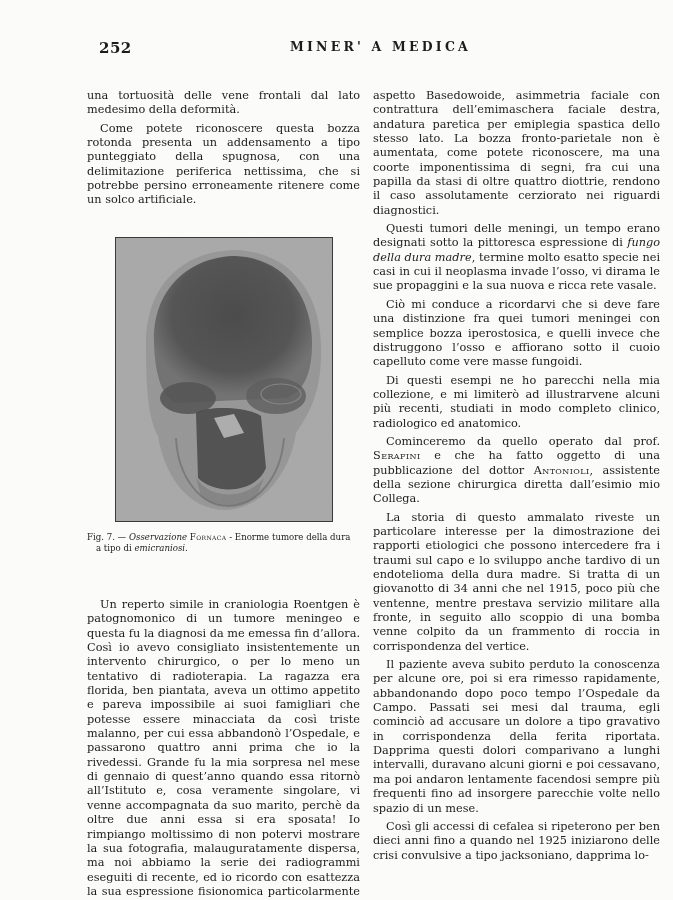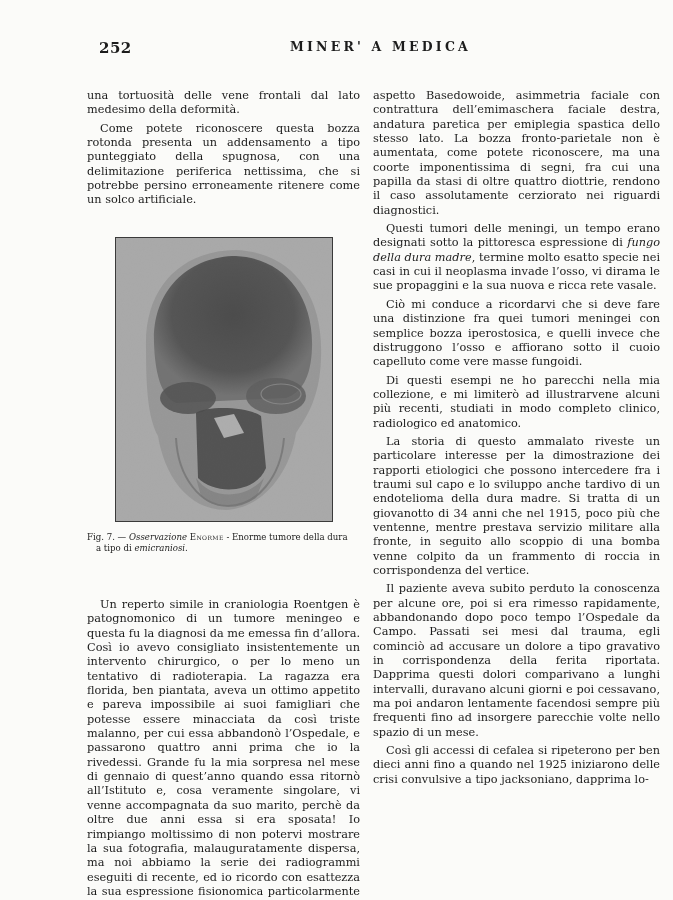--- a/index.html
+++ b/index.html
@@ -113,6 +113,7 @@
   <p><span>Questi tumori delle meningi, un tempo erano designati sotto la pittoresca espressione di</span> <em>fungo della dura madre</em><span>, termine molto esatto specie nei casi in cui il neoplasma invade l’osso, vi dirama le sue propaggini e la sua nuova e ricca rete vasale.</span></p>
   <p>Ciò mi conduce a ricordarvi che si deve fare una distinzione fra quei tumori meningei con semplice bozza iperostosica, e quelli invece che distruggono l’osso e affiorano sotto il cuoio capelluto come vere masse fungoidi.</p>
   <p>Di questi esempi ne ho parecchi nella mia collezione, e mi limiterò ad illustrarvene alcuni più recenti, studiati in modo completo clinico, radiologico ed anatomico.</p>
+  <p><span>Cominceremo da quello operato dal prof.</span> <span class="sc">Serafini</span> <span>e che ha fatto oggetto di una pubblicazione del dottor</span> <span class="sc">Antonioli</span><span>, assistente della sezione chirurgica diretta dall’esimio mio Collega.</span></p>
   <p>La storia di questo ammalato riveste un particolare interesse per la dimostrazione dei rapporti etiologici che possono intercedere fra i traumi sul capo e lo sviluppo anche tardivo di un endotelioma della dura madre. Si tratta di un giovanotto di 34 anni che nel 1915, poco più che ventenne, mentre prestava servizio militare alla fronte, in seguito allo scoppio di una bomba venne colpito da un frammento di roccia in corrispondenza del vertice.</p>
   <p>Il paziente aveva subito perduto la conoscenza per alcune ore, poi si era rimesso rapidamente, abbandonando dopo poco tempo l’Ospedale da Campo. Passati sei mesi dal trauma, egli cominciò ad accusare un dolore a tipo gravativo in corrispondenza della ferita riportata. Dapprima questi dolori comparivano a lunghi intervalli, duravano alcuni giorni e poi cessavano, ma poi andaron lentamente facendosi sempre più frequenti fino ad insorgere parecchie volte nello spazio di un mese.</p>
   <p>Così gli accessi di cefalea si ripeterono per ben dieci anni fino a quando nel 1925 iniziarono delle crisi convulsive a tipo jacksoniano, dapprima lo-</p>

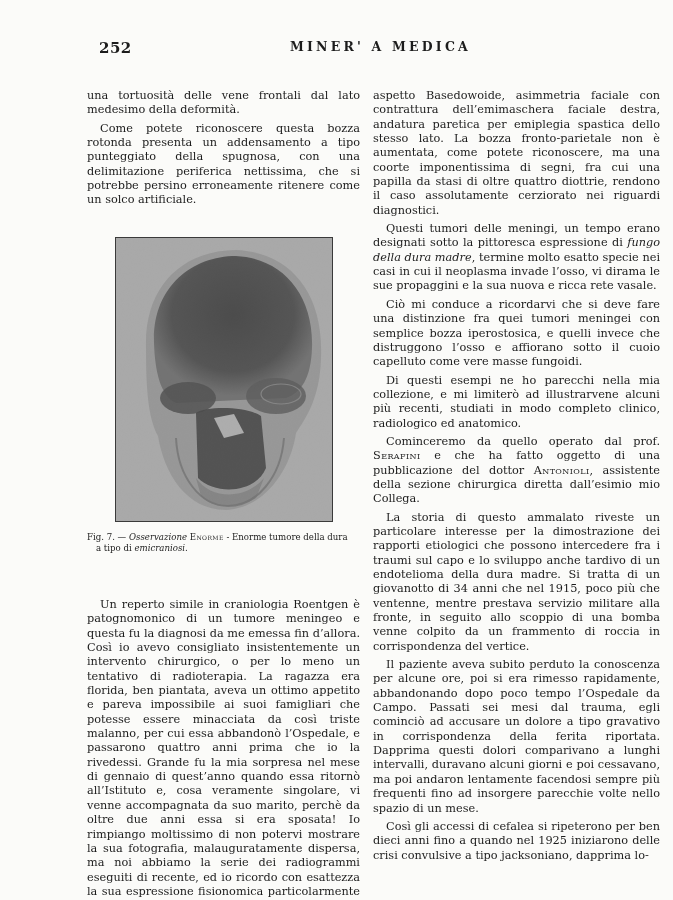--- a/index.html
+++ b/index.html
@@ -99,7 +99,7 @@
 <div class="figure-caption">
   <span>Fig. 7. —</span>
   <em>Osservazione</em>
-  <span class="sc">Enorme</span>
+  <span class="sc">Fornaca</span>
   <span>- Enorme tumore della dura</span>
   <span class="line2"><span>a tipo di</span> <em>emicraniosi.</em></span>
 </div>

